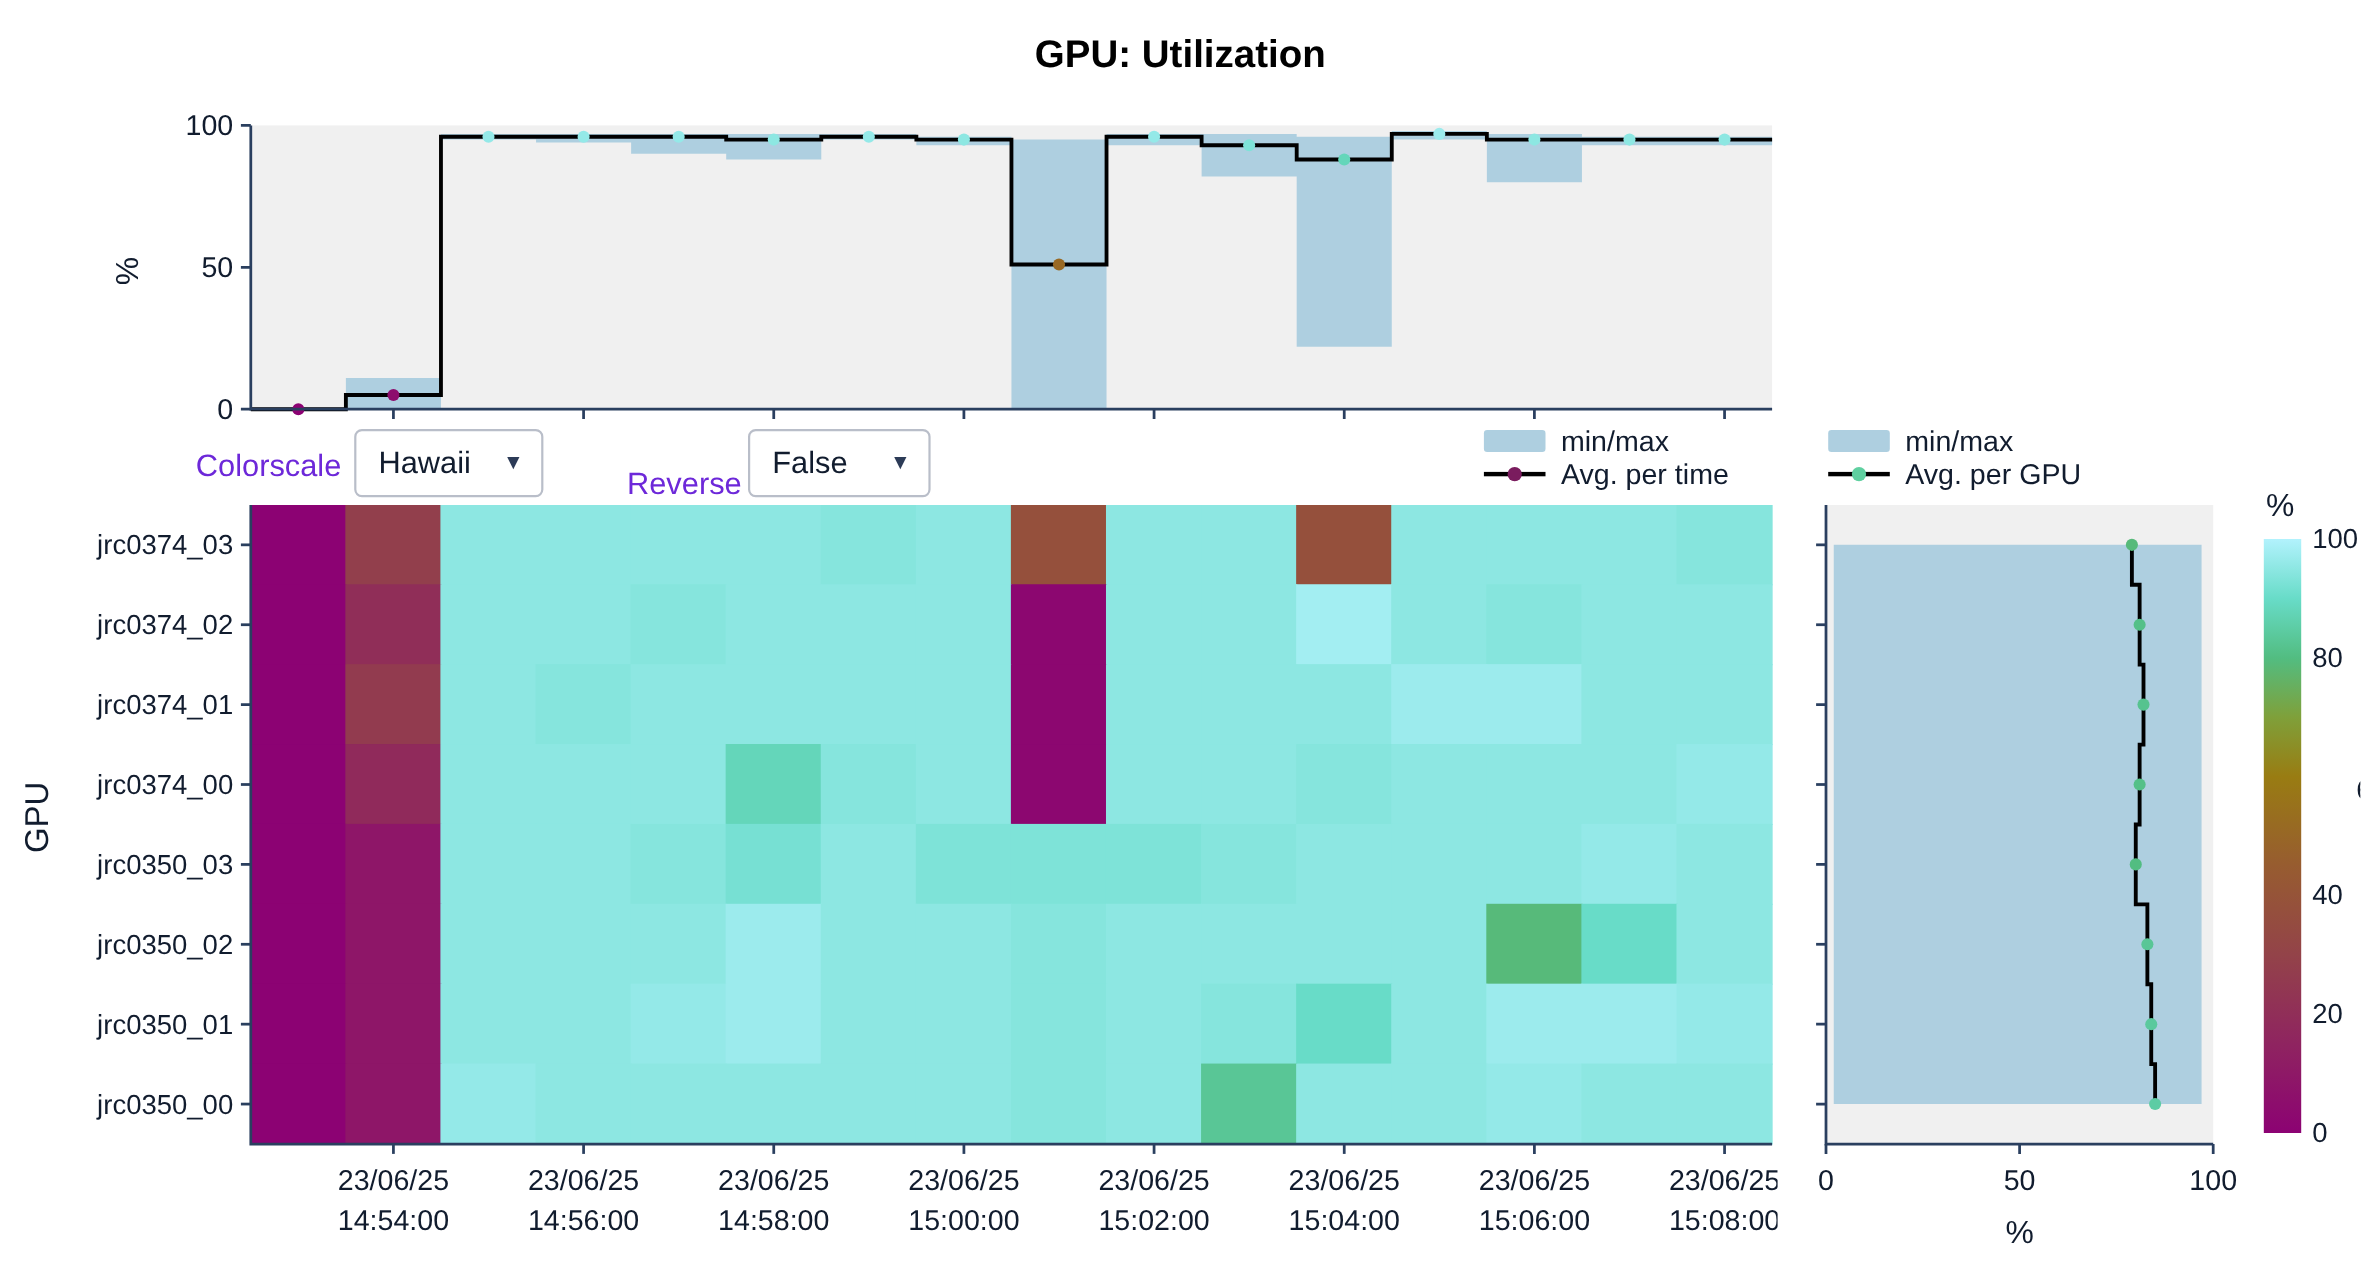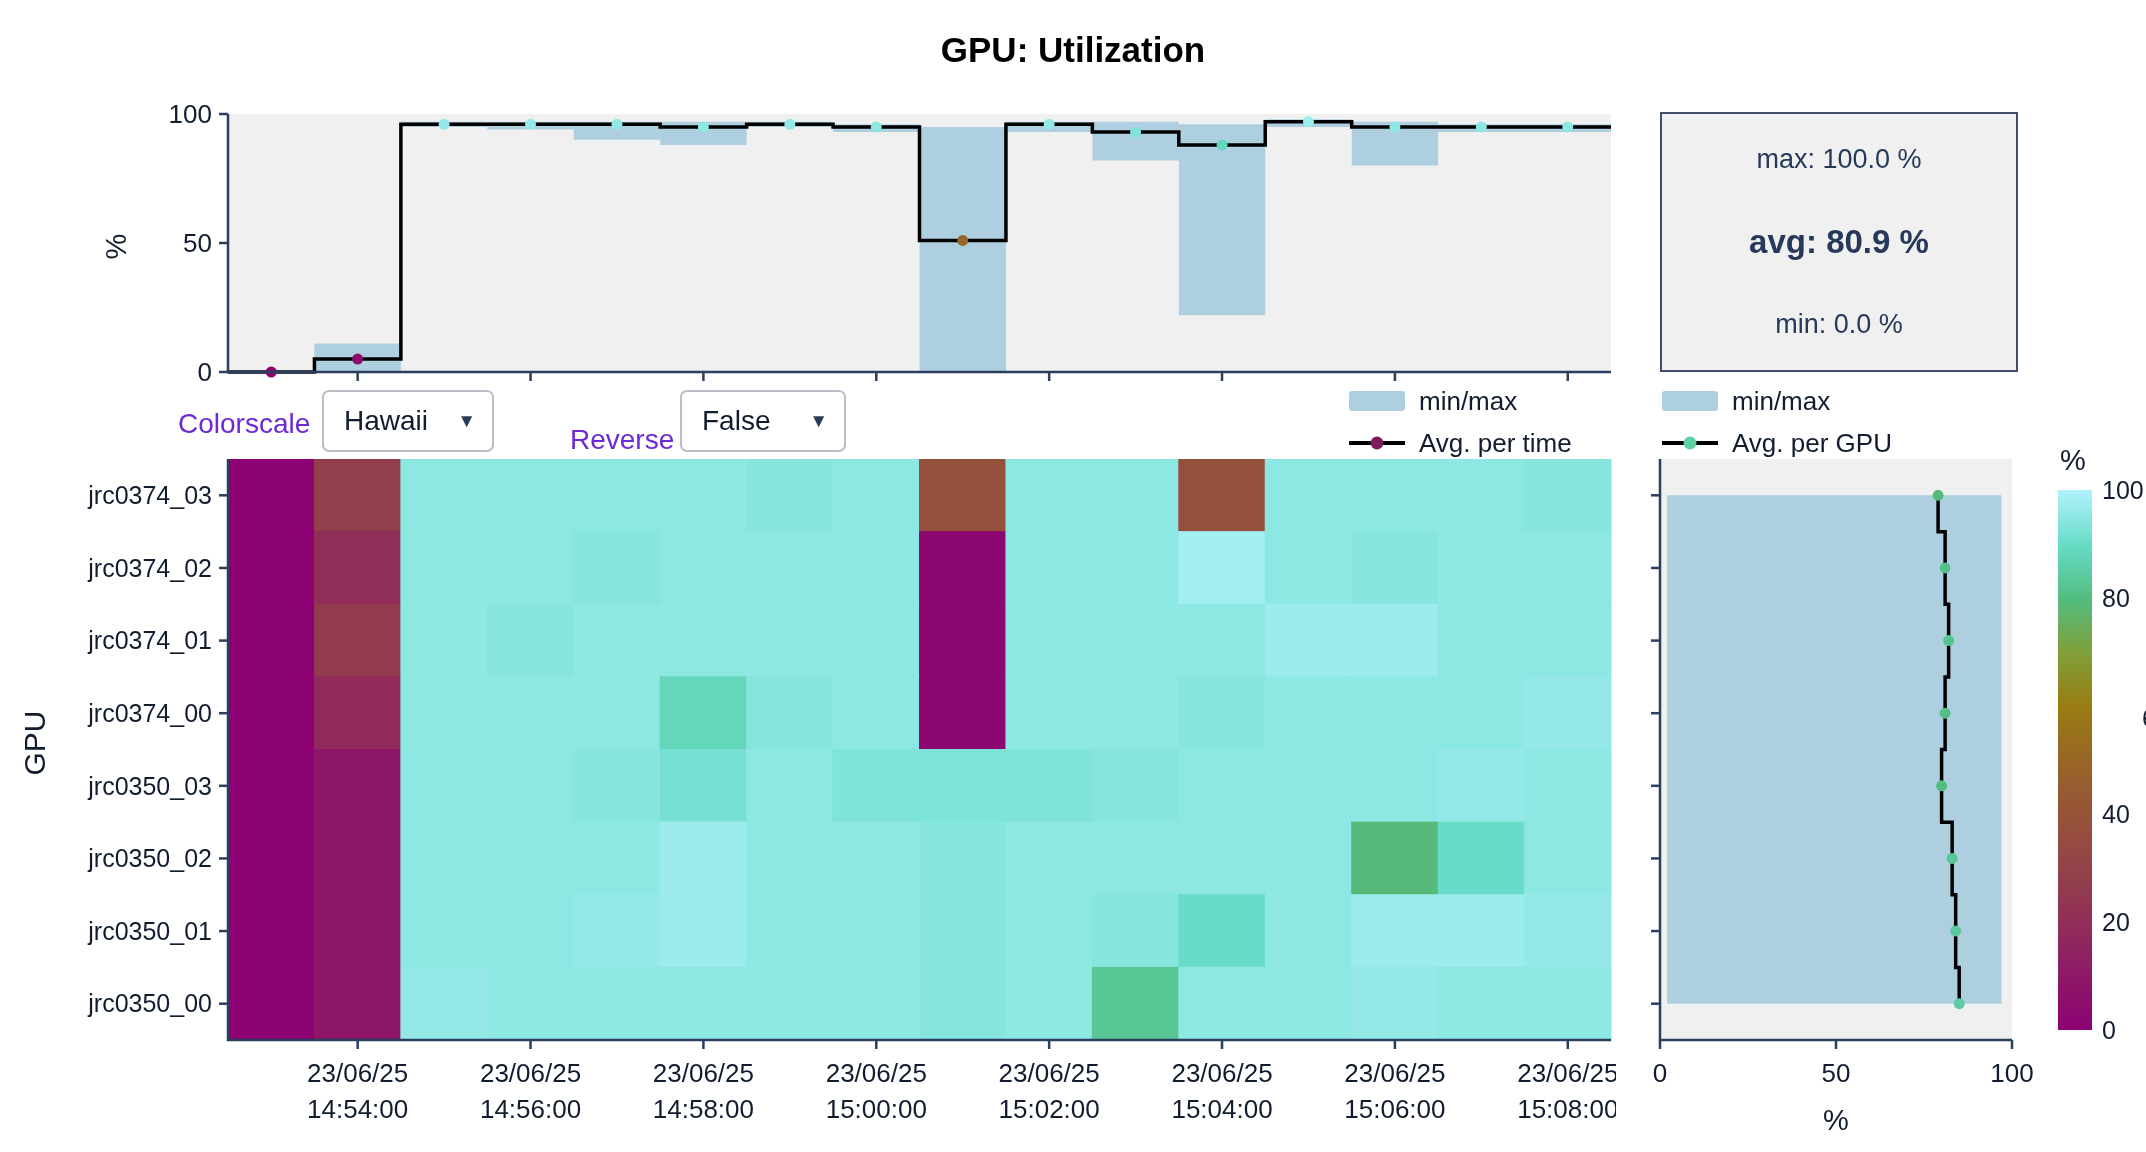--- a/index.html
+++ b/index.html
@@ -99,11 +99,6 @@
     </svg>
   <span class="ytitle" id="top-y-title">%</span>
 
-  <div class="stats">
-    <div class="s-line">max: 100.0 %</div>
-    <div class="s-line s-avg">avg: 80.9 %</div>
-    <div class="s-line">min: 0.0 %</div>
-  </div>
 
   <span class="ctl-label" id="colorscale-label">Colorscale</span>
   <div class="dropdown" id="colorscale-dd">

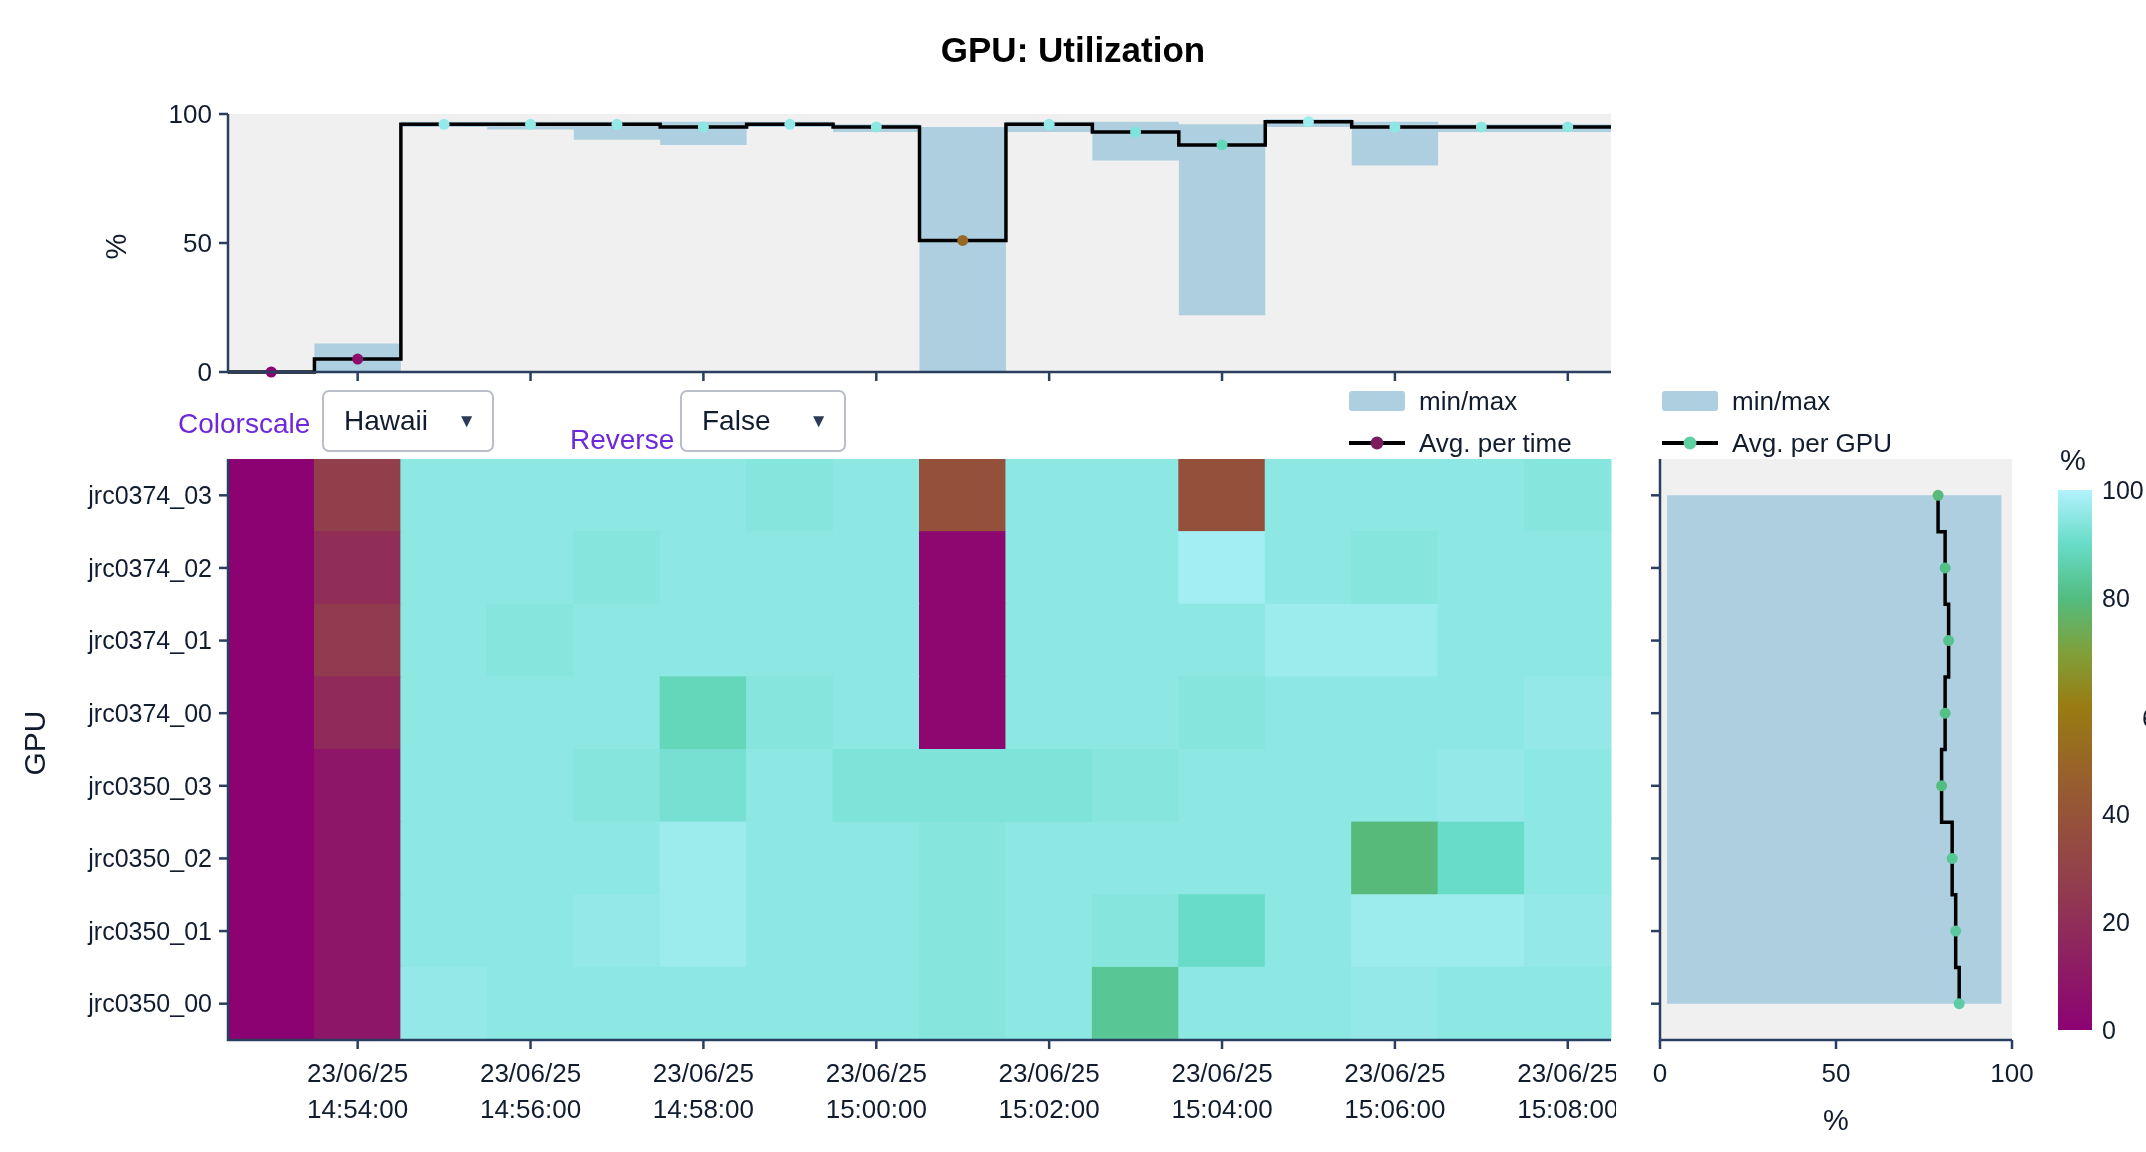--- a/index.html
+++ b/index.html
@@ -37,7 +37,7 @@
   #reverse-dd    { left:680px; width:166px; }
   .caret { font-size:19px; color:#2c3b57; margin-left:16px; }
 
-  .legend { position:absolute; top:386px; display:flex; flex-direction:column; gap:12px; }
+  .legend { position:absolute; top:386px; display:flex; flex-direction:column; }
   #legend-time { left:1349px; }
   #legend-gpu  { left:1662px; }
   .legend-row { display:flex; align-items:center; height:30px; }

